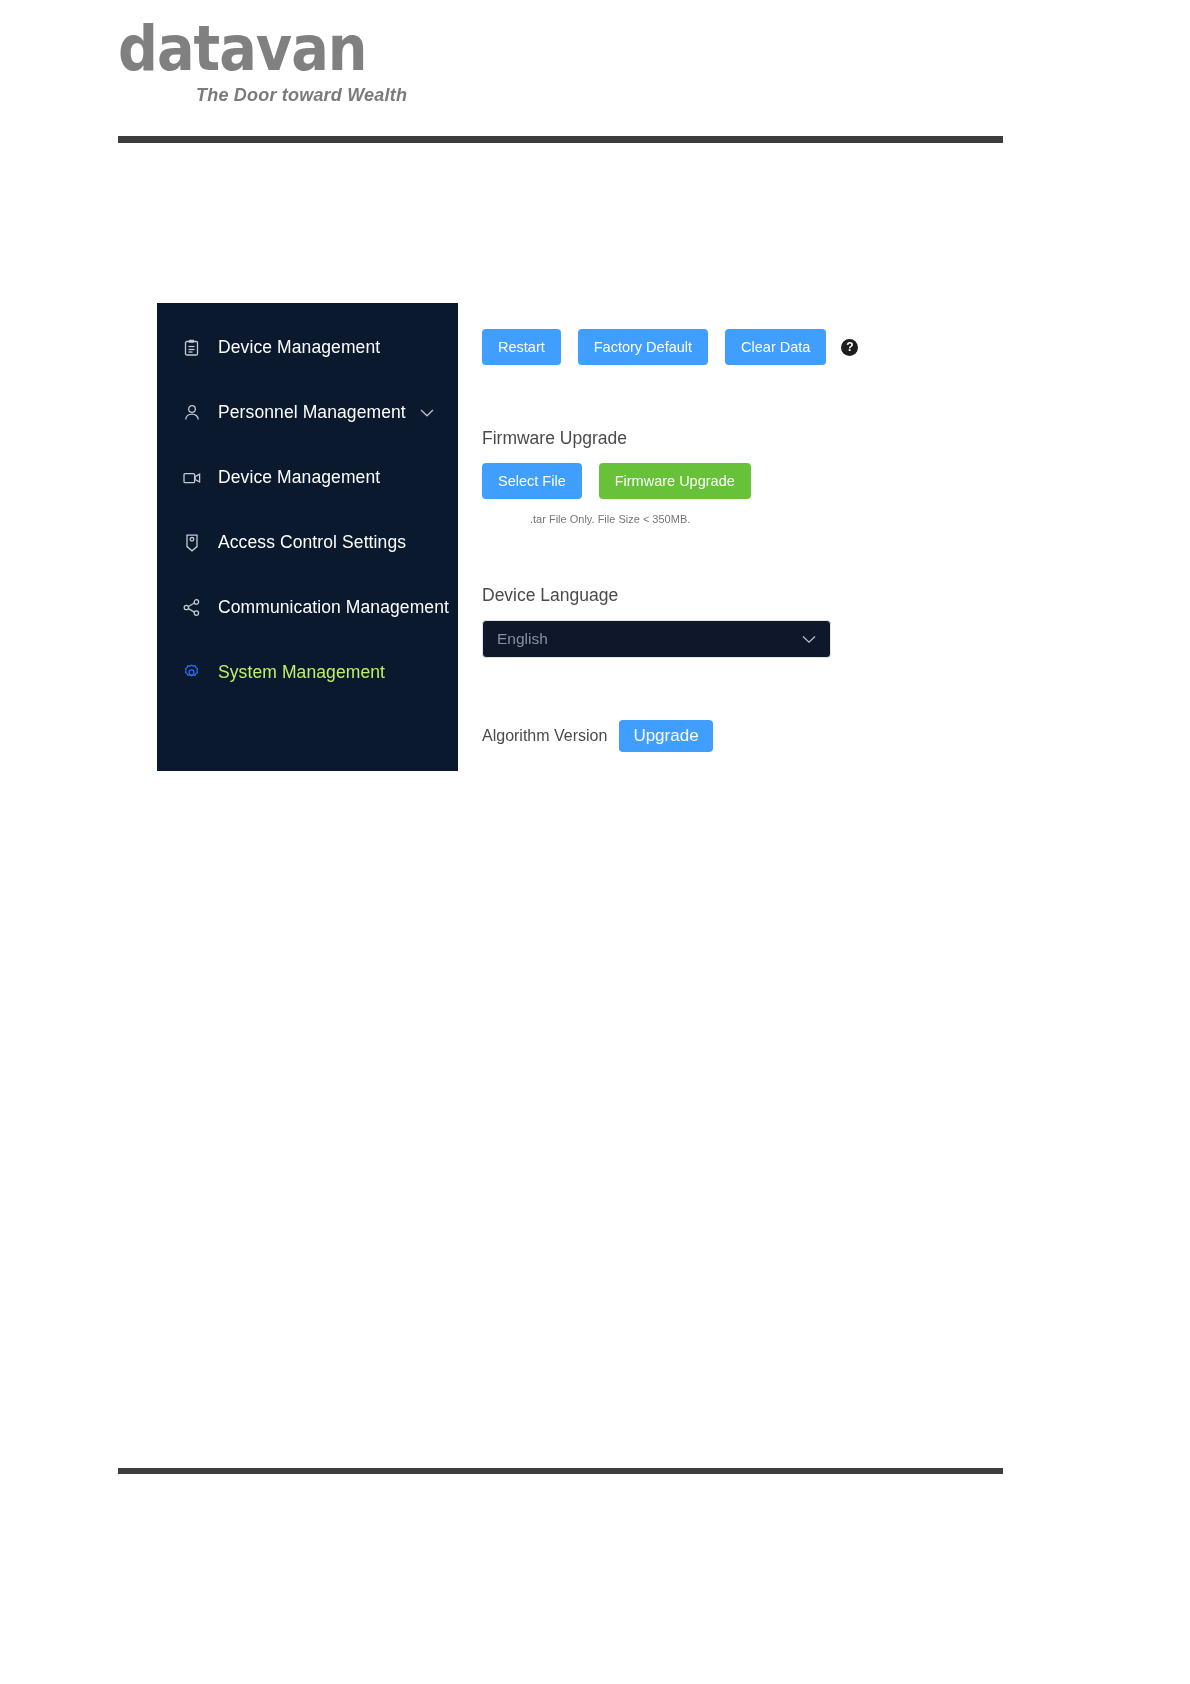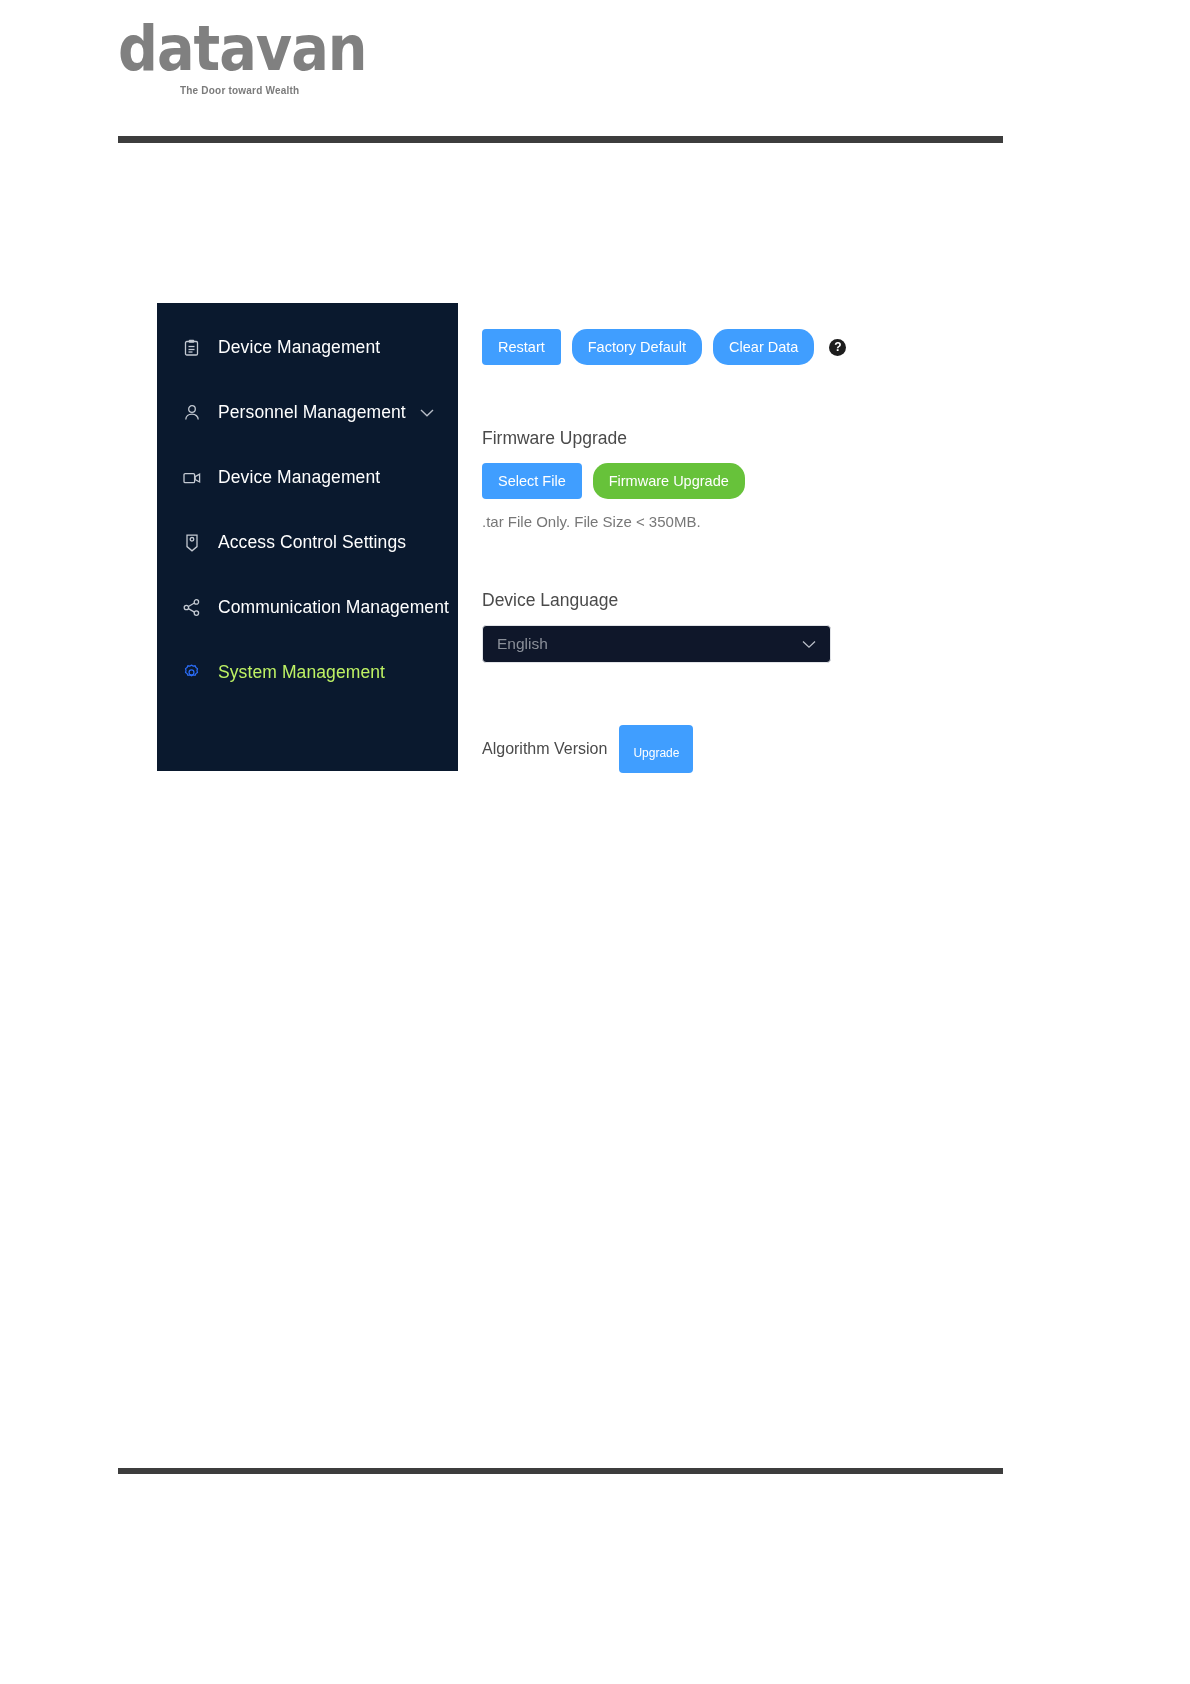--- a/index.html
+++ b/index.html
@@ -34,11 +34,12 @@
   }
   .logo-tag {
     margin-top: 5px;
-    margin-left: 62px;
-    font-size: 10px;
+    margin-left: 78px;
+    font-size: 18px;
     font-weight: 700;
     color: #7b7b7b;
     letter-spacing: 0.2px;
+    font-style: italic;
   }
 
   

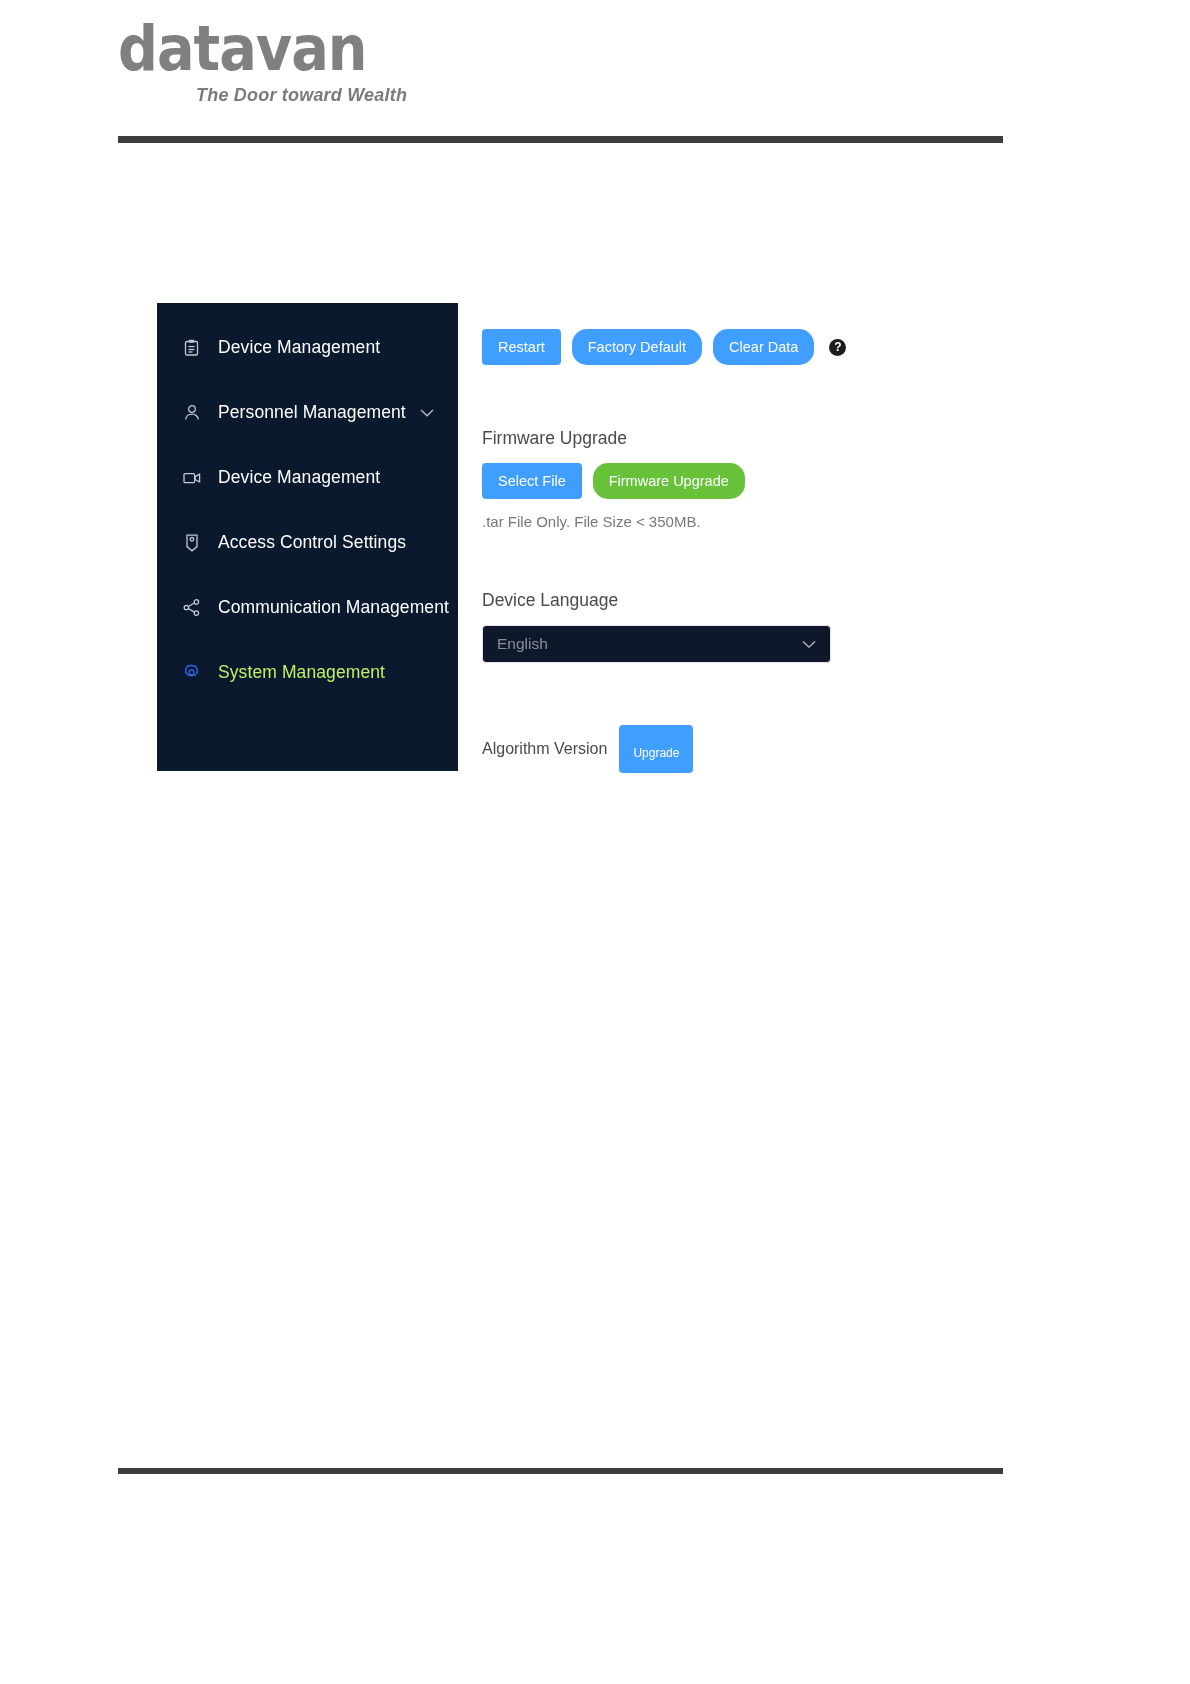--- a/index.html
+++ b/index.html
@@ -144,7 +144,7 @@
   }
   .btn-blue { background: #409eff; }
   .btn-green { background: #67c23a; }
-  .btn + .btn { margin-left: 11px; border-radius: 15px; }
+  .btn + .btn { margin-left: 17px; }
 
   .help-icon {
     margin-left: 15px;

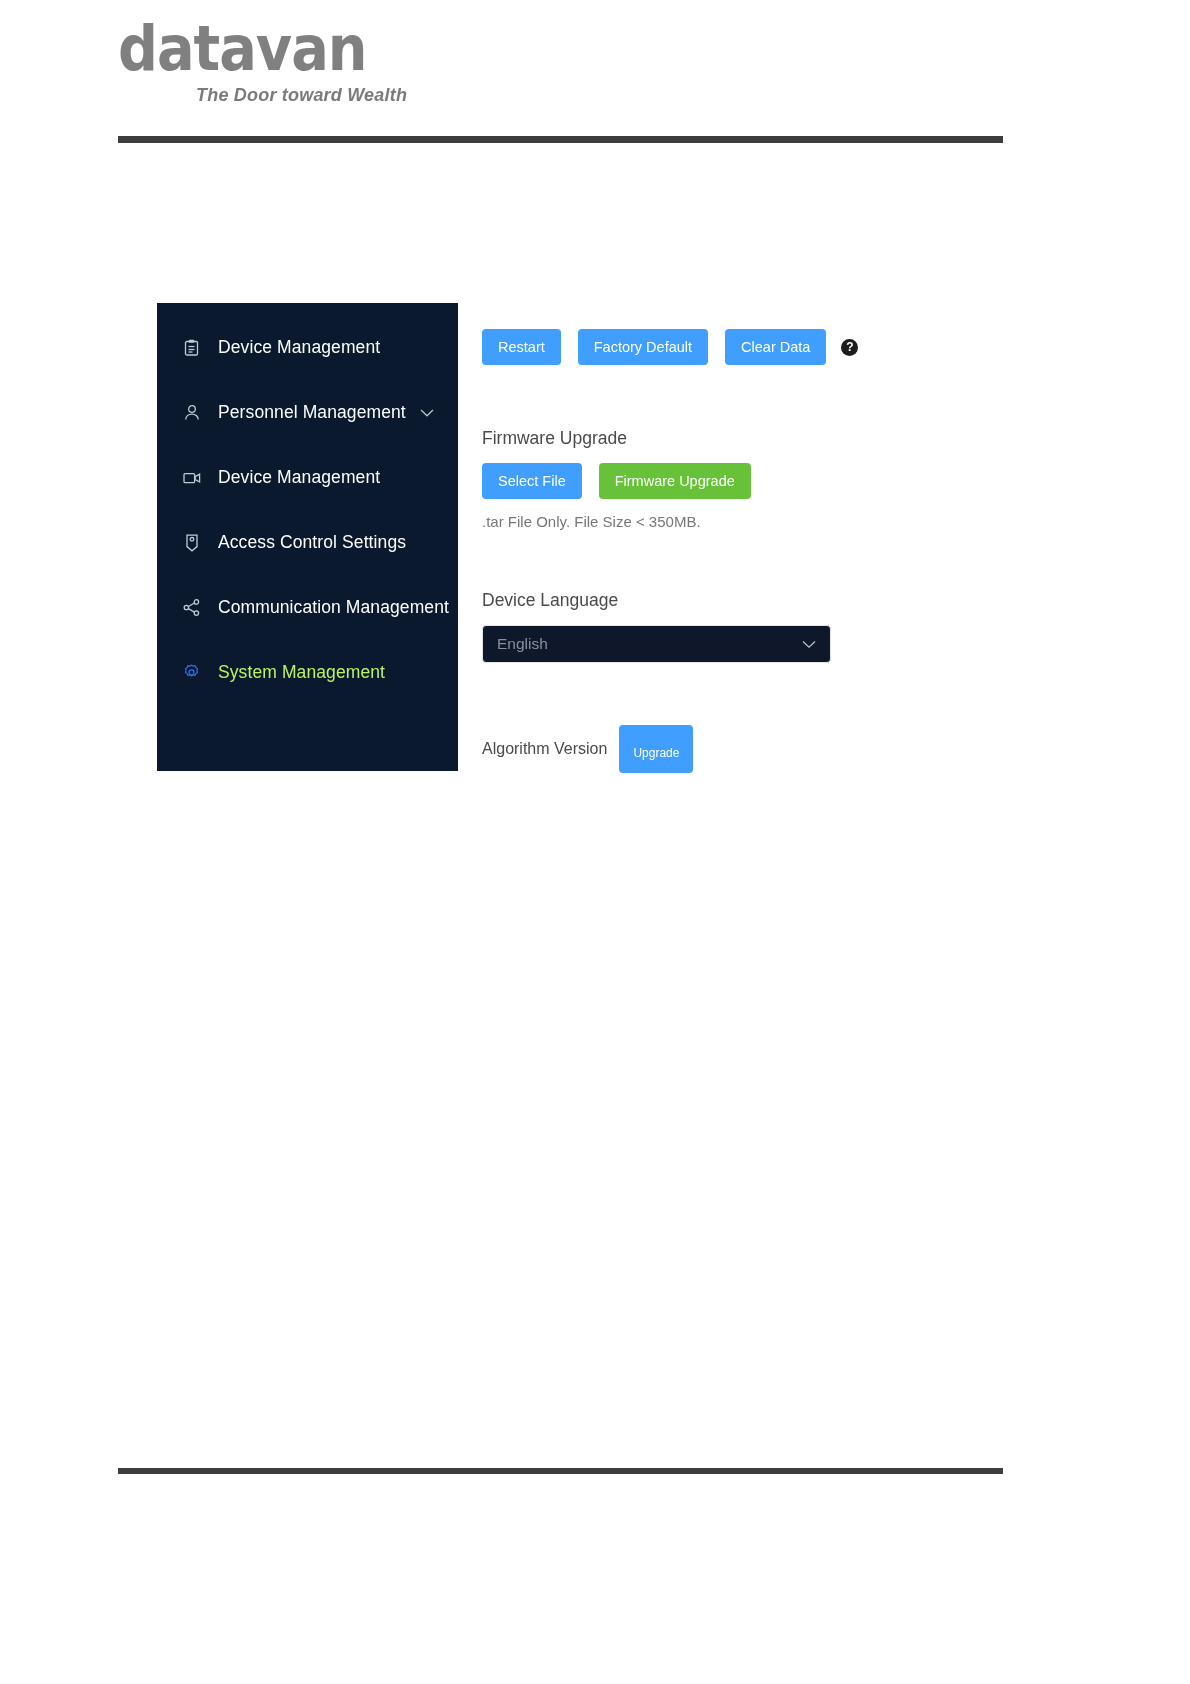--- a/index.html
+++ b/index.html
@@ -174,8 +174,9 @@
   }
   .hint-text {
     margin-top: 14px;
-    font-size: 15px;
+    font-size: 11px;
     color: #777777;
+    margin-left: 48px;
   }
 
   .lang-title {

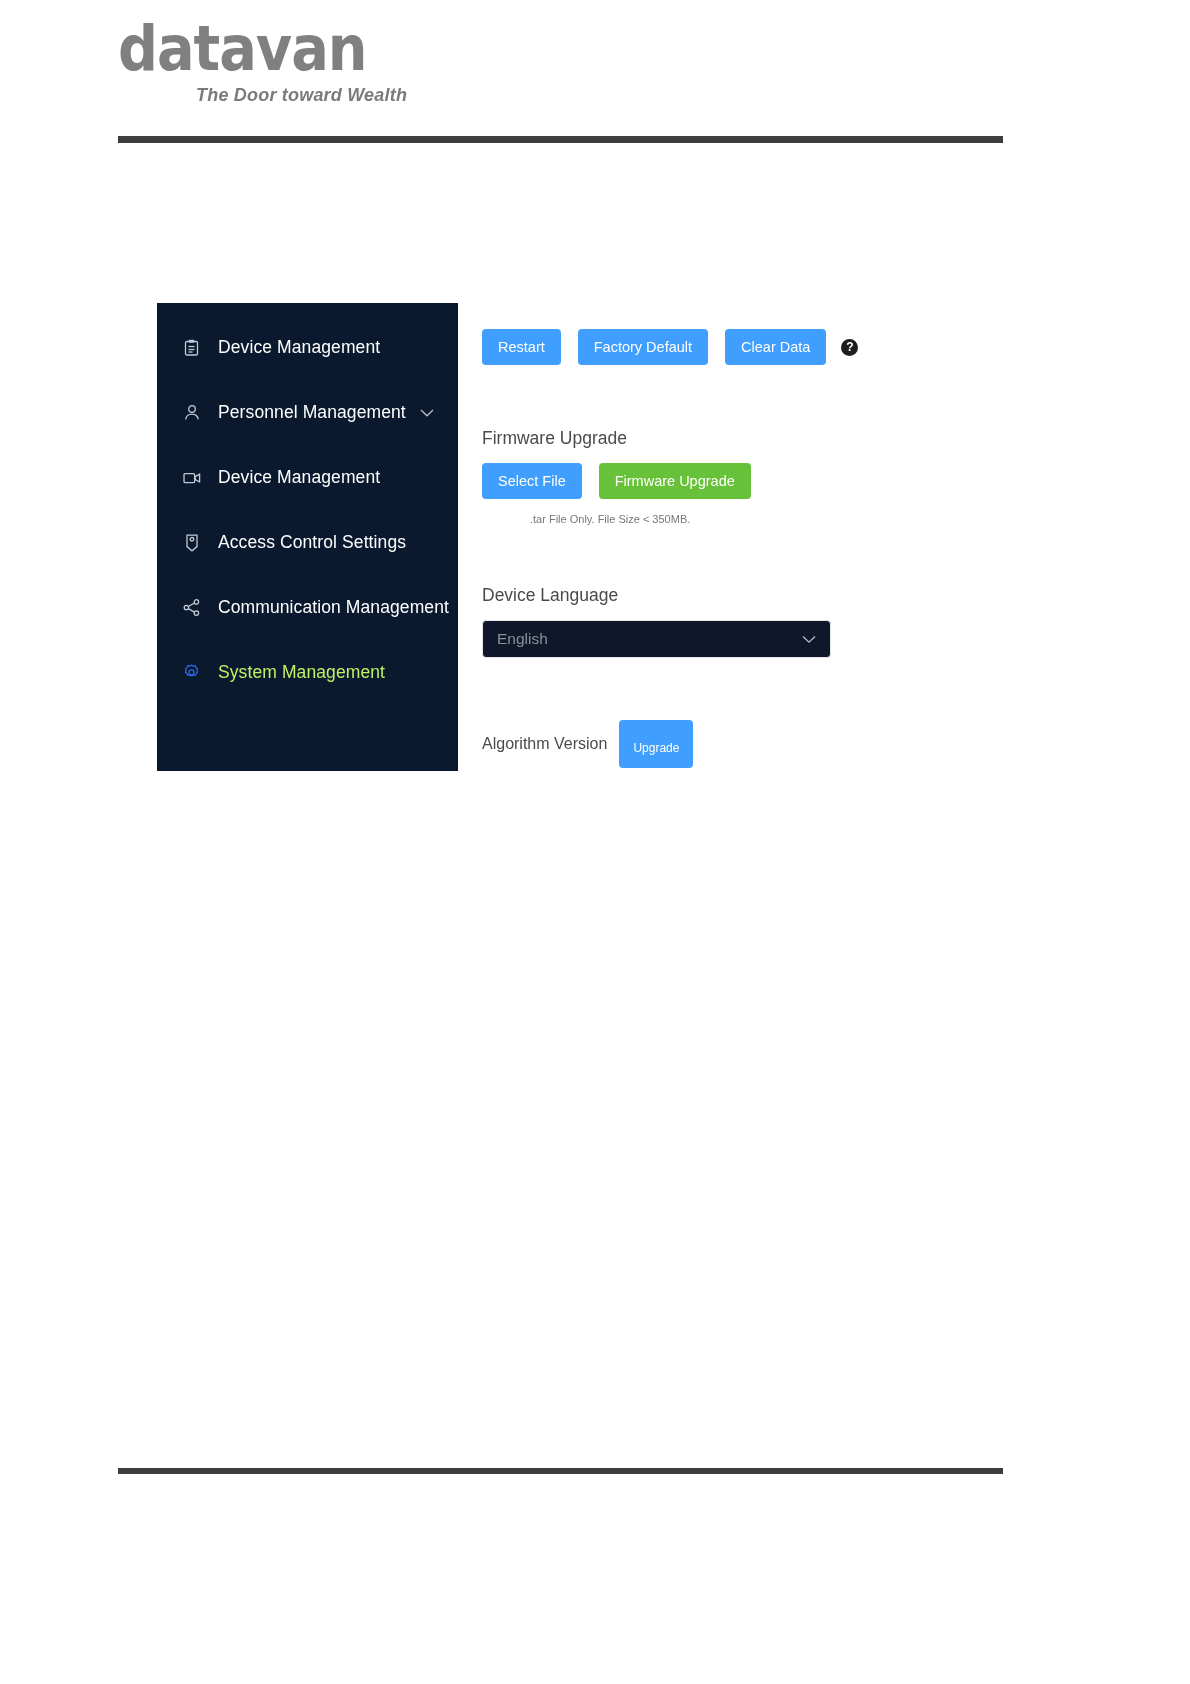--- a/index.html
+++ b/index.html
@@ -218,10 +218,10 @@
     margin-right: 12px;
   }
   .btn-small {
-    height: 48px;
+    height: 32px;
     line-height: 32px;
-    font-size: 12px;
-    padding: 12px 14px;
+    font-size: 17px;
+    padding: 0 14px;
   }
 </style>
 </head>

